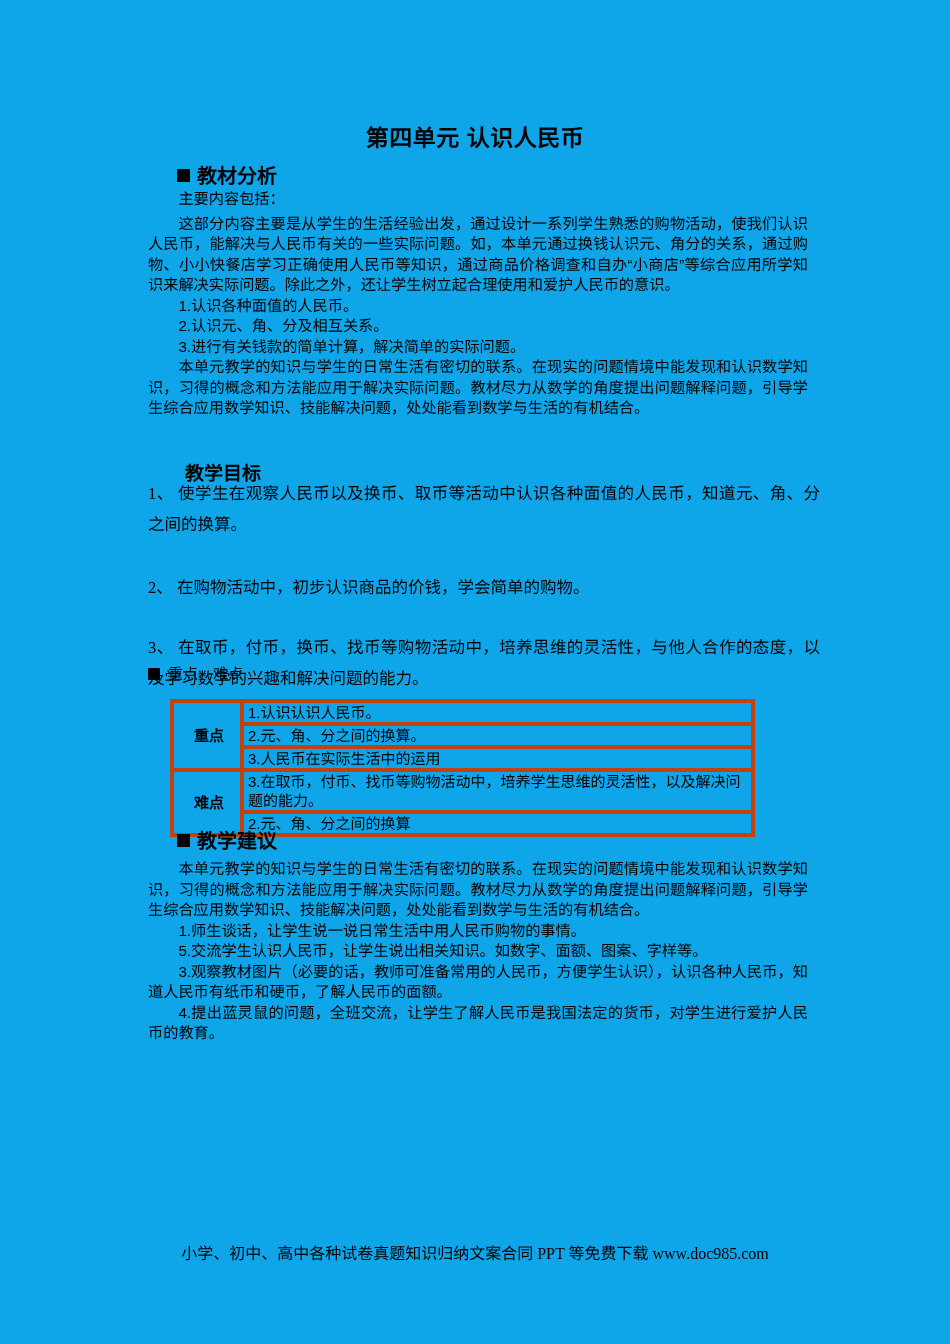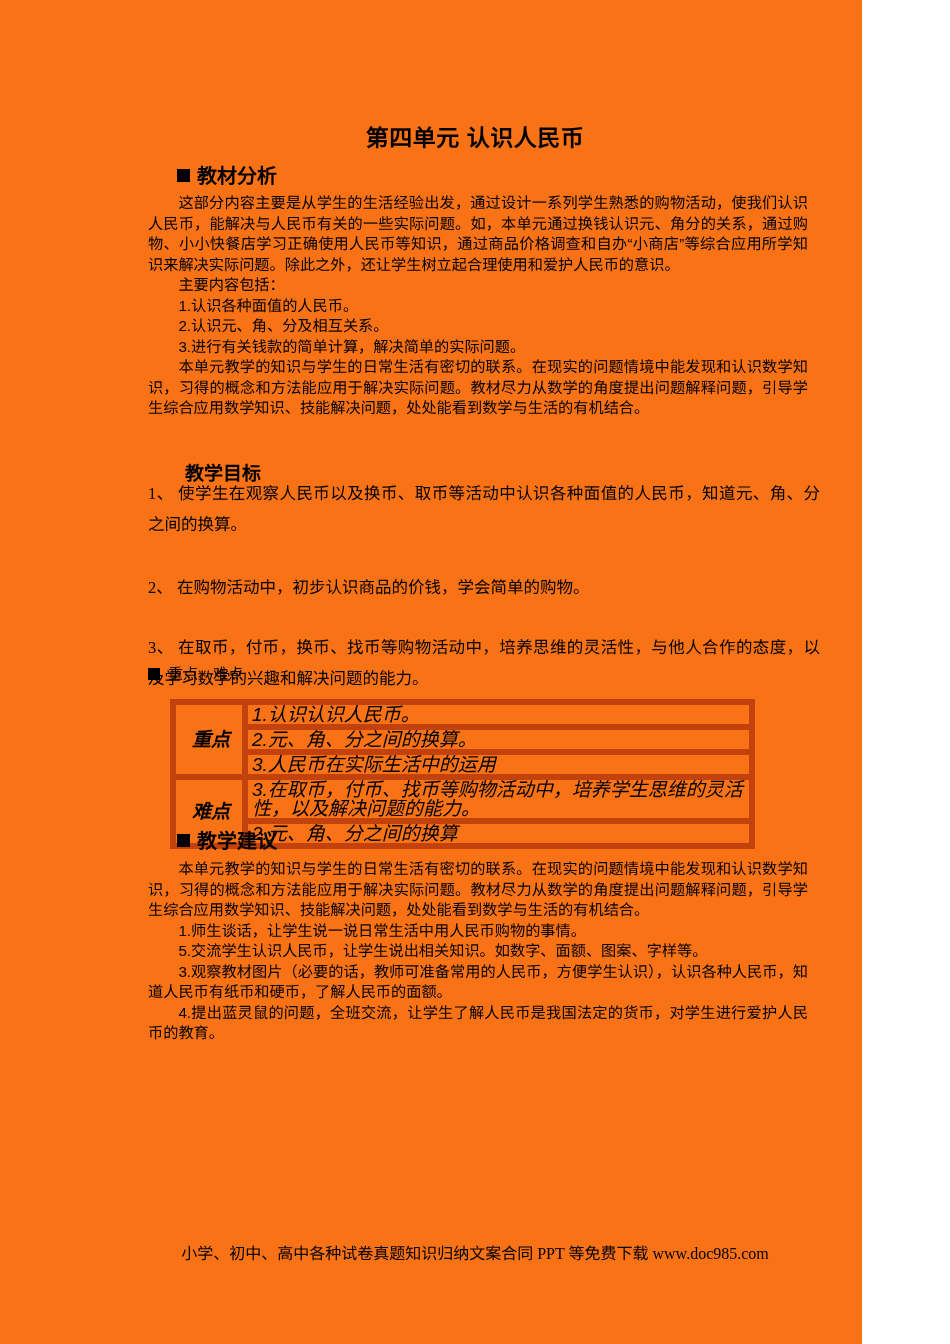--- a/index.html
+++ b/index.html
@@ -10,9 +10,9 @@
   }
   .page {
     position: relative;
-    width: 862px;
+    width: 950px;
     height: 1344px;
-    background: #f97316;
+    background: #0ea5e9;
     overflow: hidden;
     font-family: "Liberation Sans", "DejaVu Sans", sans-serif;
     color: #000000;

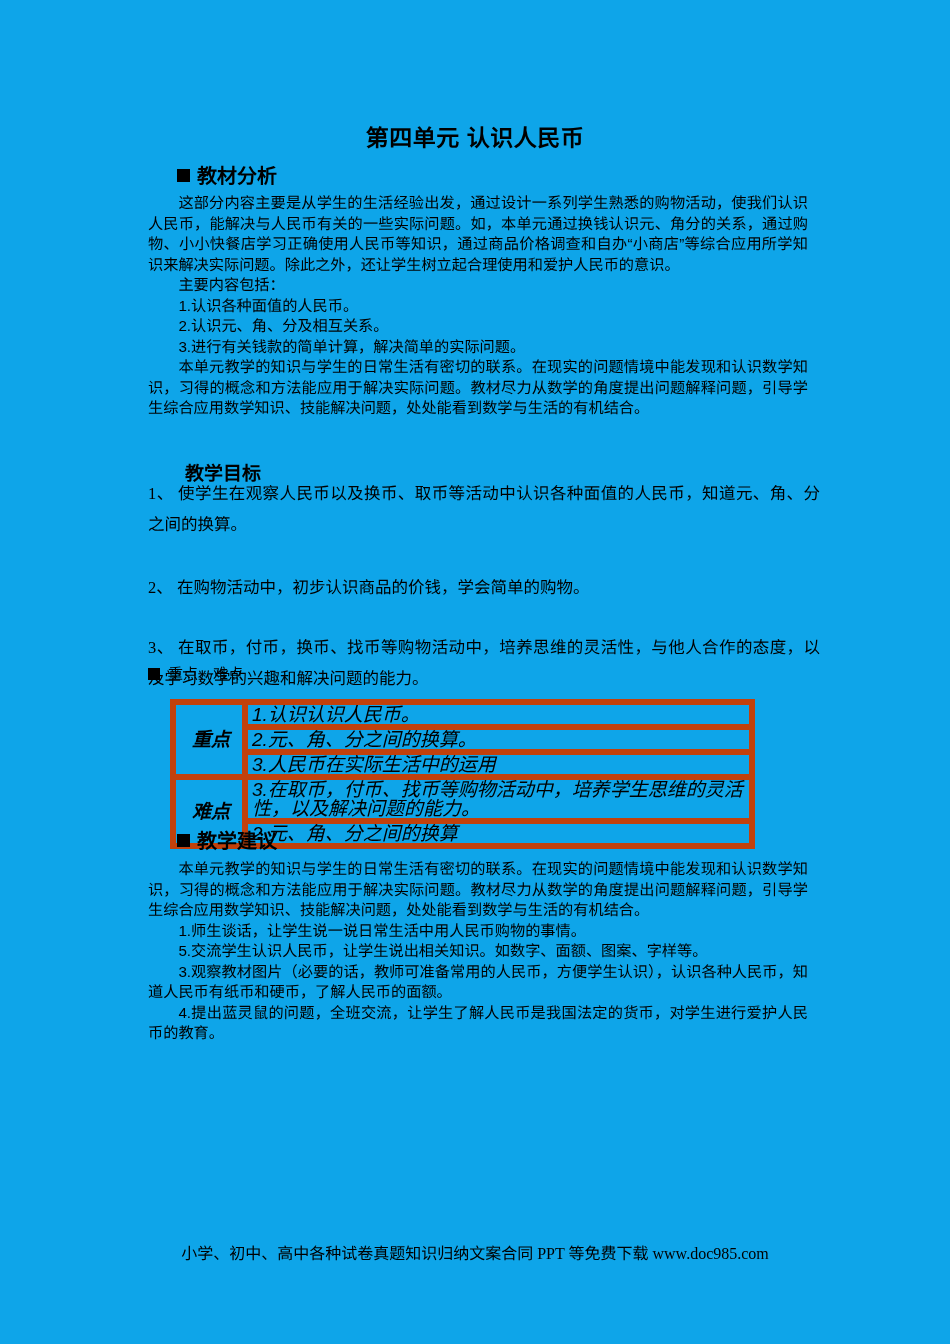--- a/index.html
+++ b/index.html
@@ -161,8 +161,8 @@
     <div class="h-section">
       <span class="bullet"></span><span>教材分析</span>
     </div>
+    <p class="p-hei indent2">主要内容包括：</p>
     <p class="p-hei indent2" style="margin-top:4px;">这部分内容主要是从学生的生活经验出发，通过设计一系列学生熟悉的购物活动，使我们认识人民币，能解决与人民币有关的一些实际问题。如，本单元通过换钱认识元、角分的关系，通过购物、小小快餐店学习正确使用人民币等知识，通过商品价格调查和自办“小商店”等综合应用所学知识来解决实际问题。除此之外，还让学生树立起合理使用和爱护人民币的意识。</p>
-    <p class="p-hei indent2">主要内容包括：</p>
     <p class="p-hei indent2">1.认识各种面值的人民币。</p>
     <p class="p-hei indent2">2.认识元、角、分及相互关系。</p>
     <p class="p-hei indent2">3.进行有关钱款的简单计算，解决简单的实际问题。</p>

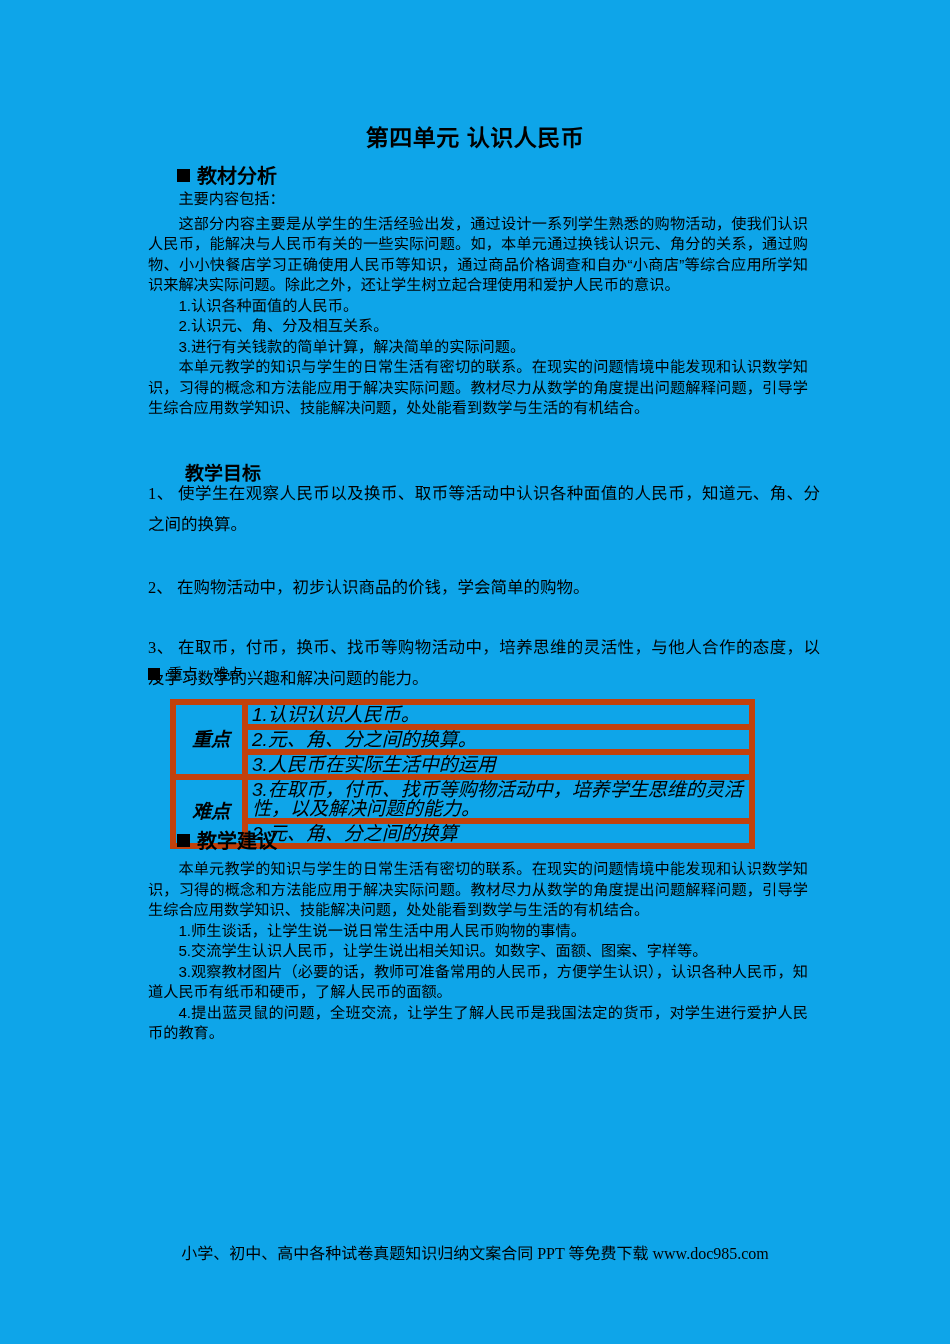--- a/index.html
+++ b/index.html
@@ -114,14 +114,13 @@
     table-layout: fixed;
   }
   table.kv td {
-    border: 6px solid #c2410c;
+    border: 4px solid #c2410c;
     padding: 0 0 0 4px;
     font-family: "Liberation Sans", "DejaVu Sans", sans-serif;
-    font-size: 19px;
+    font-size: 15px;
     line-height: 19px;
     vertical-align: middle;
     height: 19px;
-    font-style: italic;
   }
   td.lbl {
     width: 62px;

